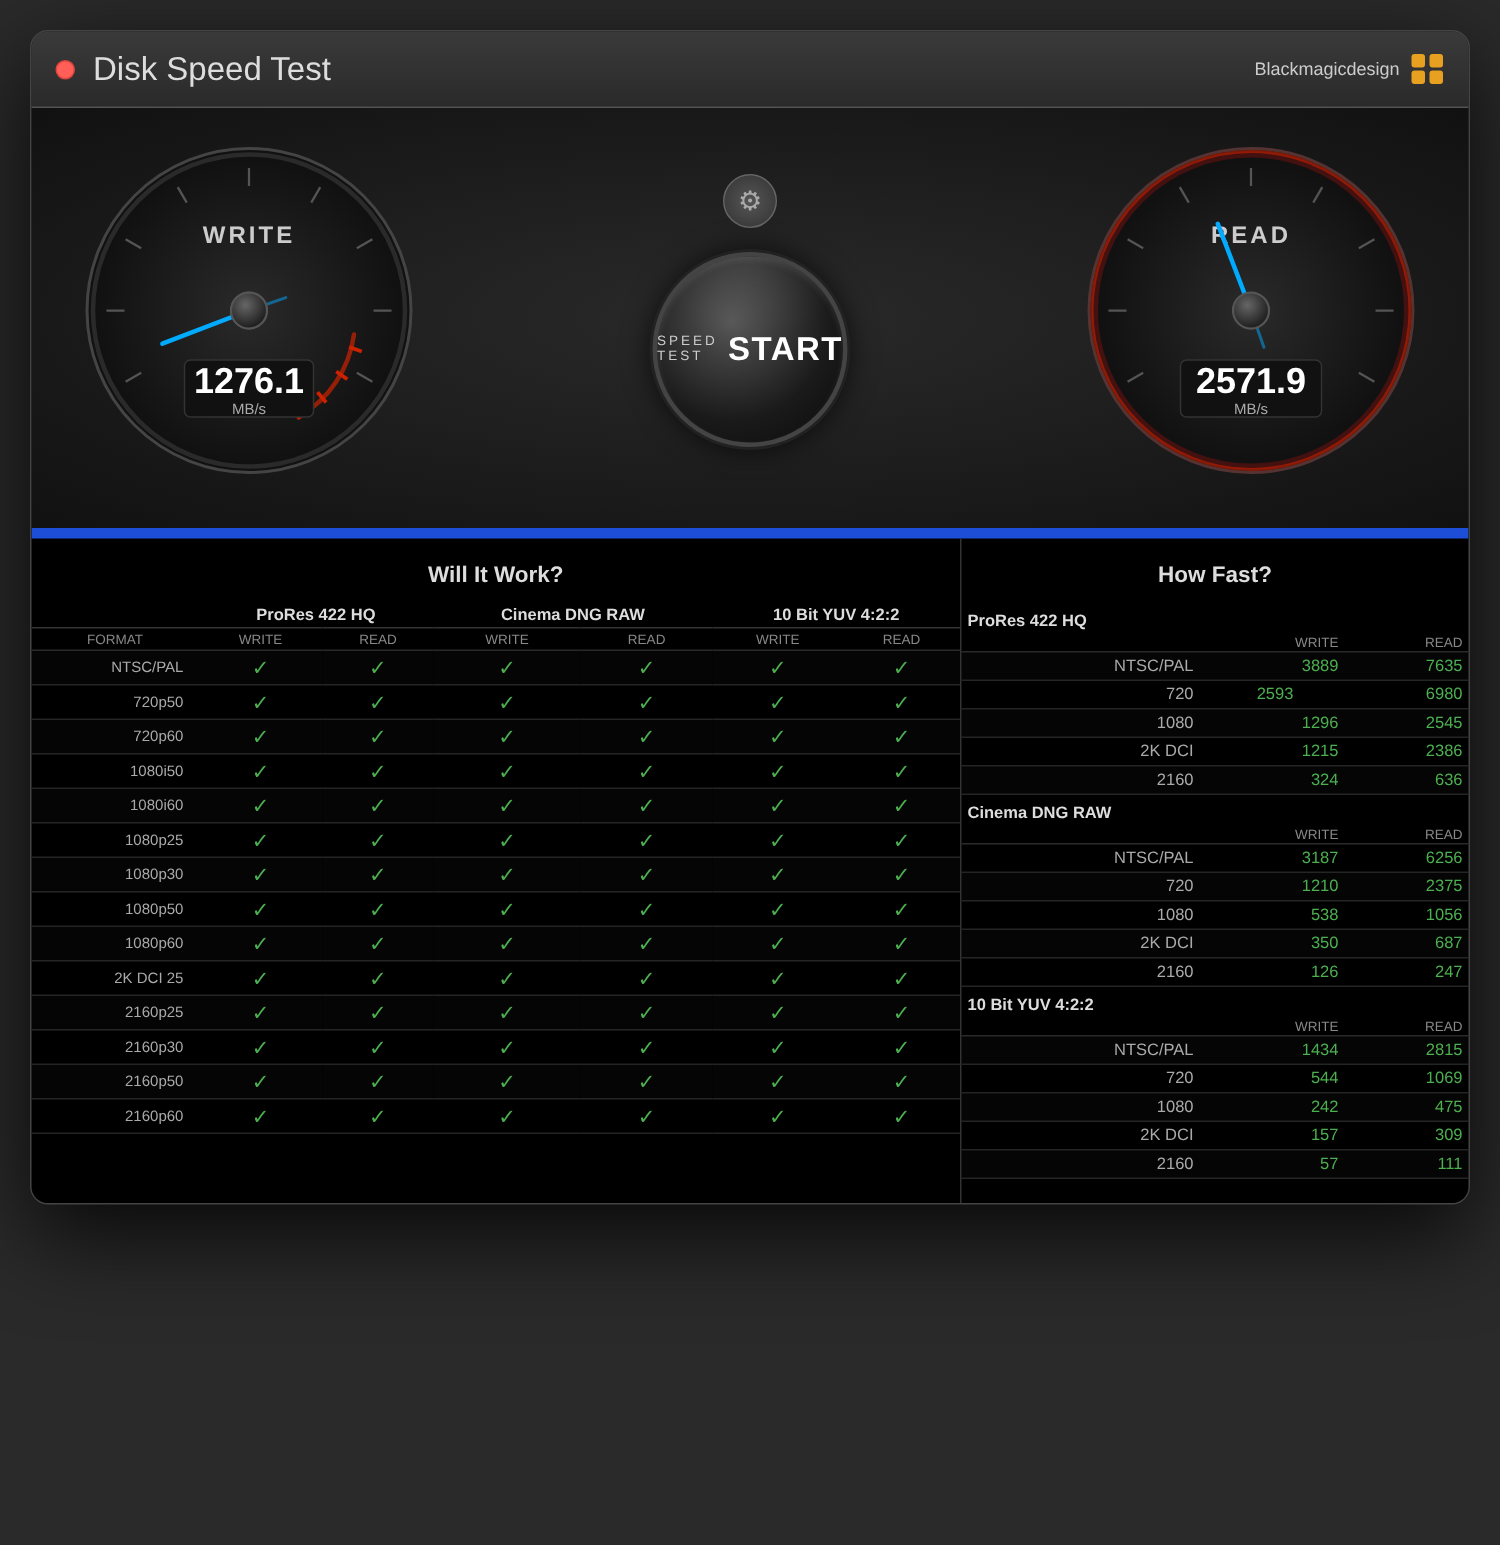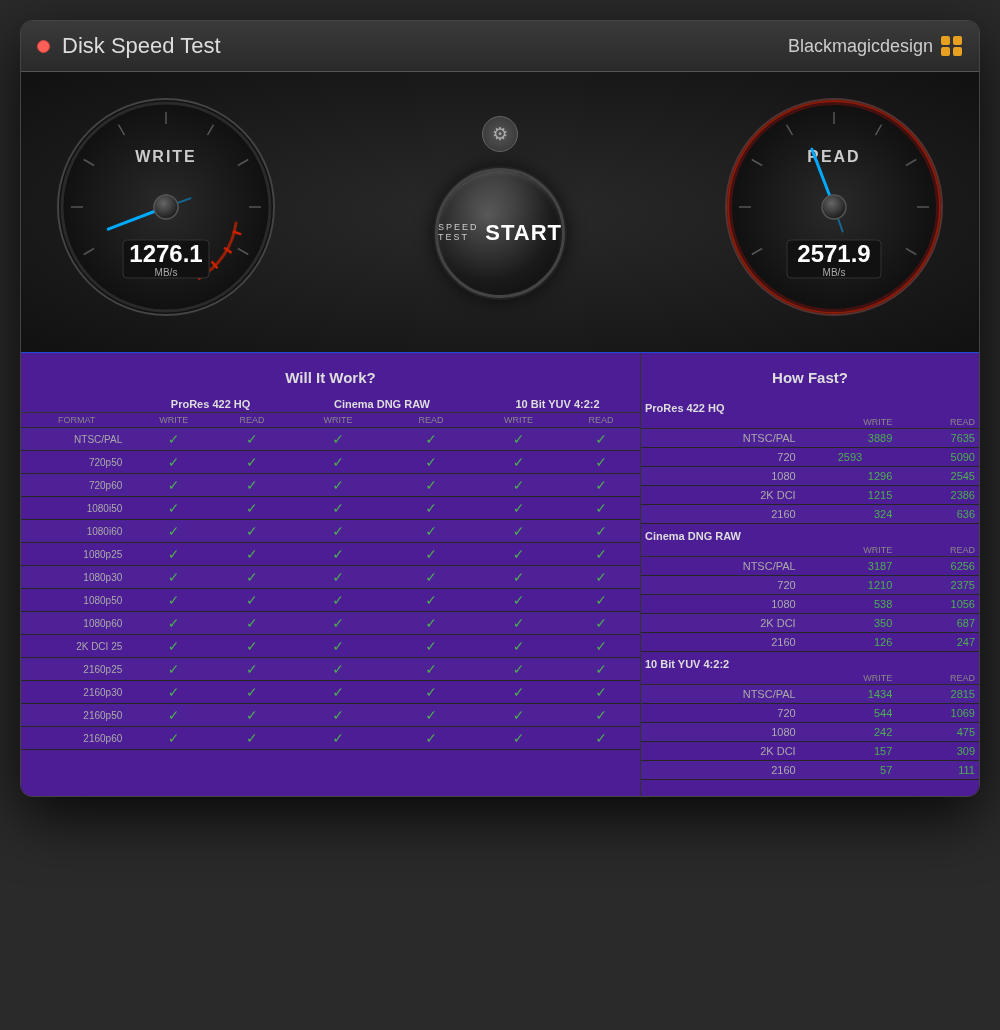--- a/index.html
+++ b/index.html
@@ -47,7 +47,7 @@
     }
     .brand-name {
       color: #ccc;
-      font-size: 18px;
+      font-size: 12px;
       font-weight: 300;
     }
     .brand-icon {

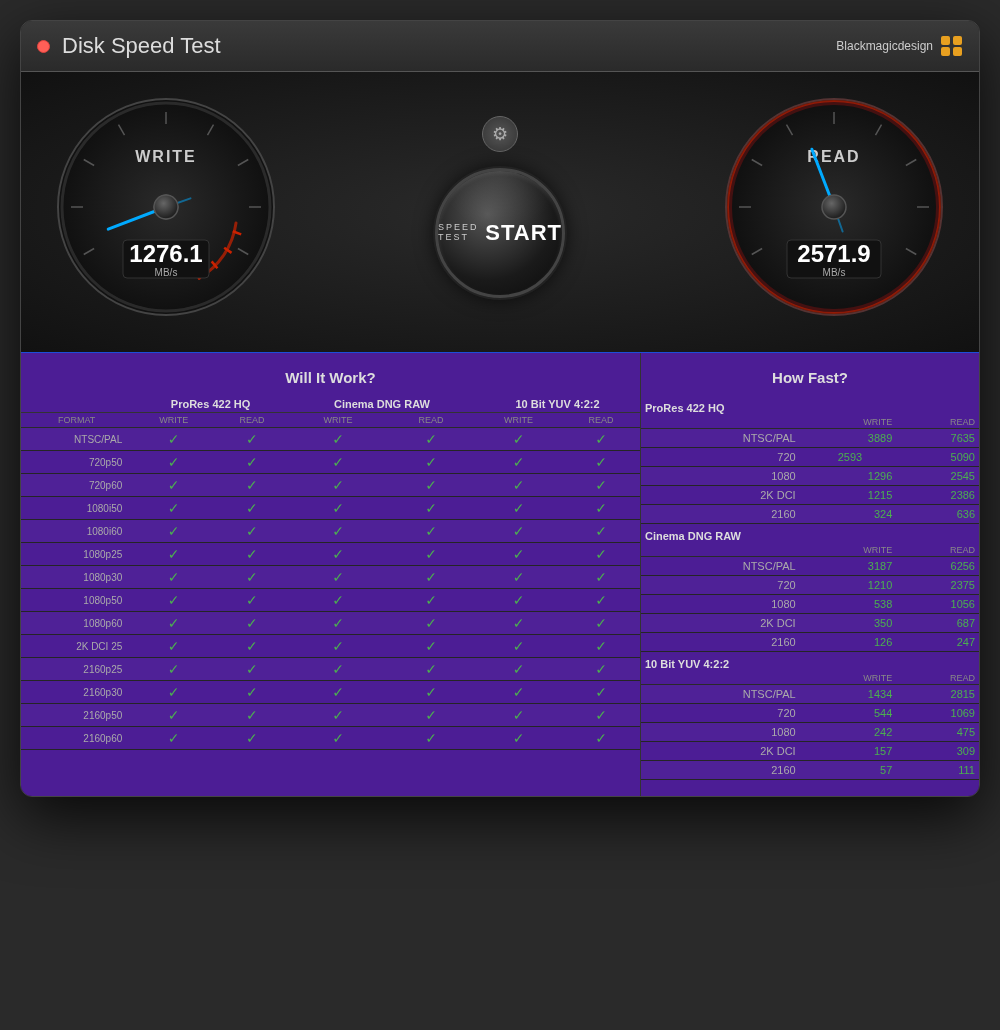--- a/index.html
+++ b/index.html
@@ -144,9 +144,9 @@
     }
     
     .results-section {
-      background: #4c1d95;
-      display: flex;
-      border-top: 1px solid #1d4ed8;
+      background: #000000;
+      display: flex;
+      border-top: 7px solid #1d4ed8;
     }
     .will-it-work {
       flex: 0 0 620px;

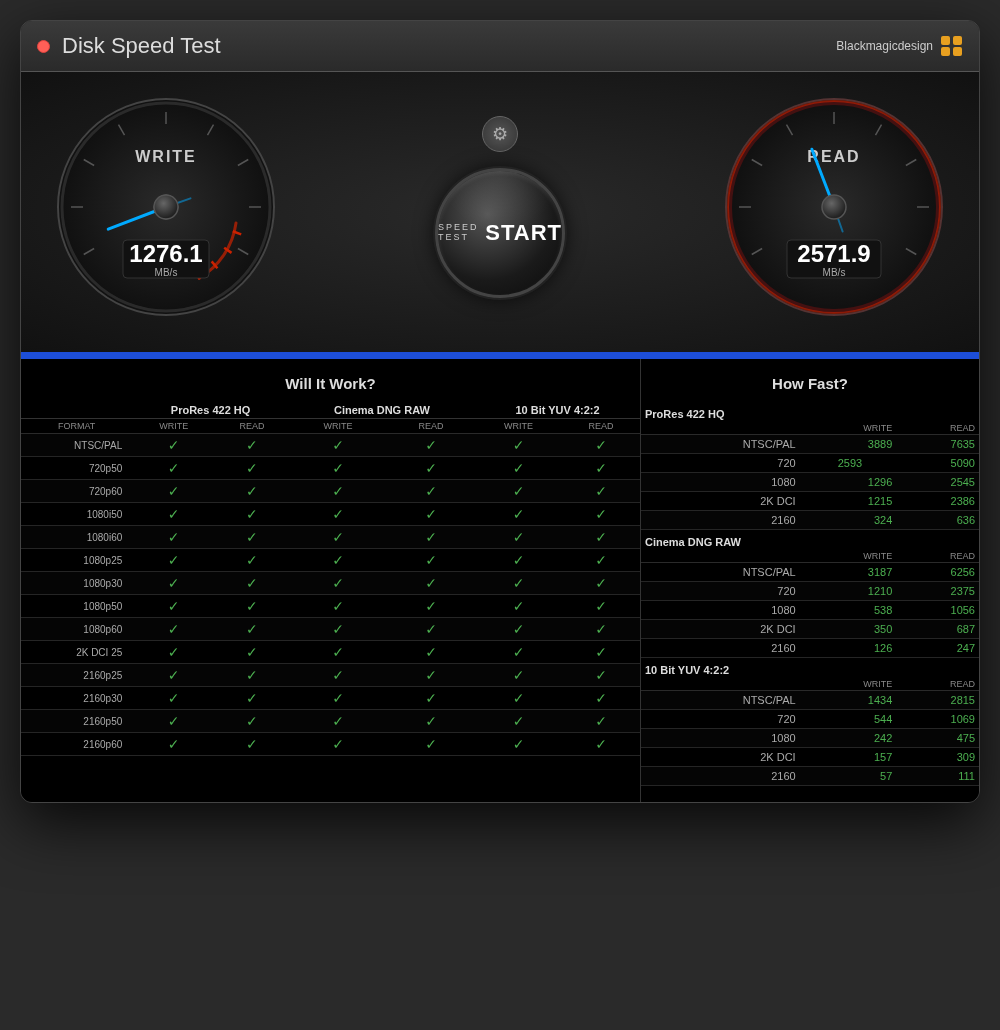--- a/index.html
+++ b/index.html
@@ -539,7 +539,7 @@
             <tr class="hf-data-row">
               <td style="text-align: right; color: rgb(170, 170, 170);">720</td>
               <td class="hf-write" style="color: rgb(76, 175, 80); text-align: center;">2593</td>
-              <td class="hf-read" style="color: rgb(76, 175, 80);">5090</td>
+              <td class="hf-read" style="color: rgb(76, 175, 80);">6980</td>
             </tr>
             <tr class="hf-data-row">
               <td style="text-align: right; color: rgb(170, 170, 170);">1080</td>

